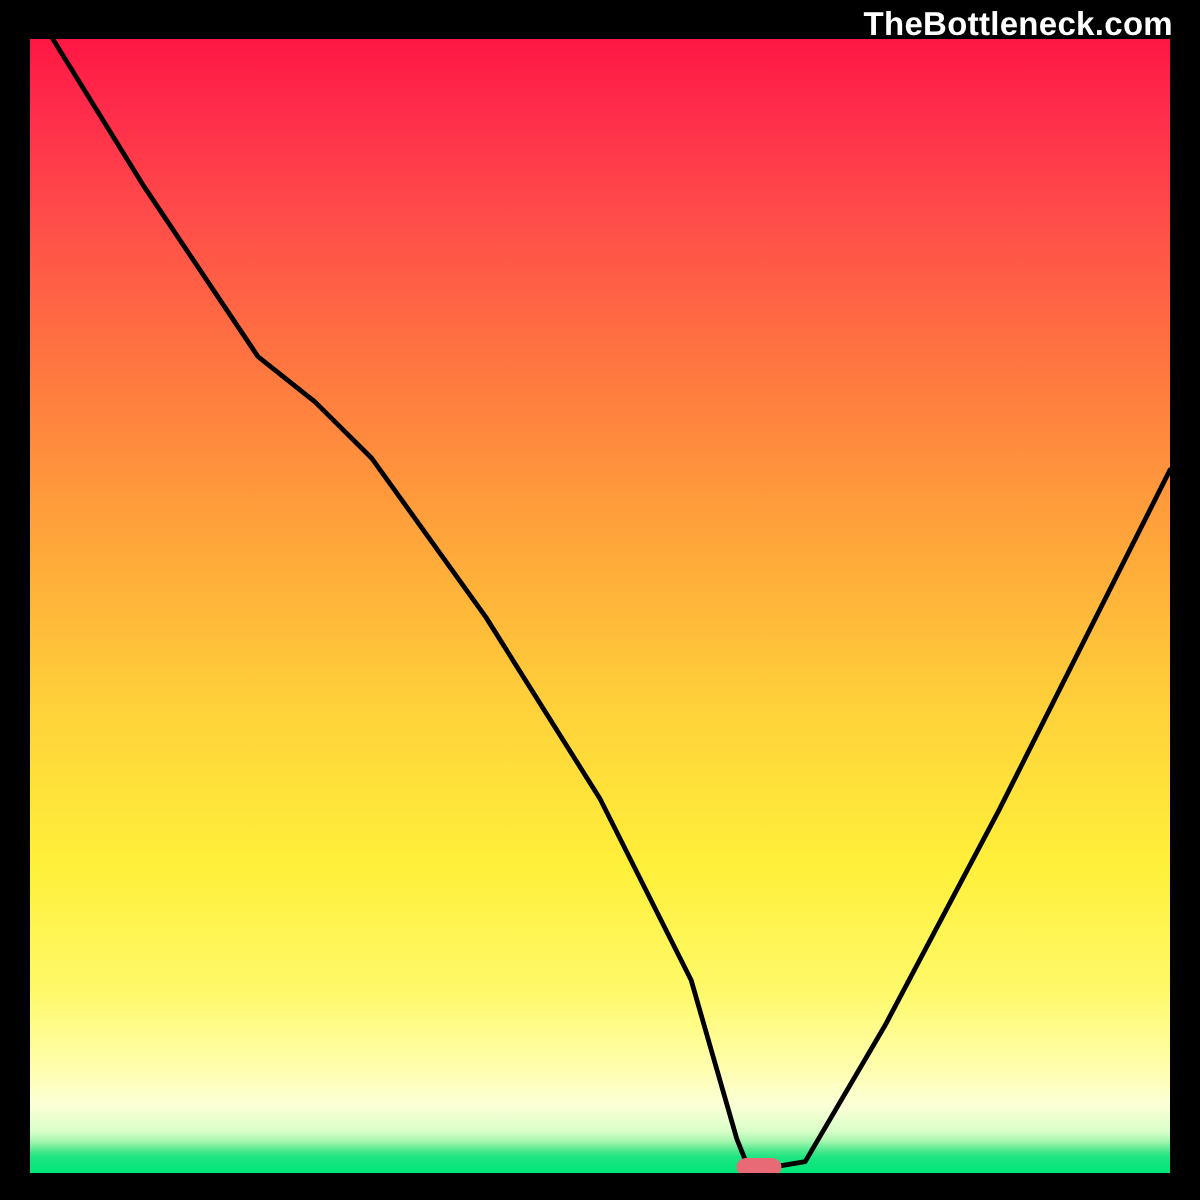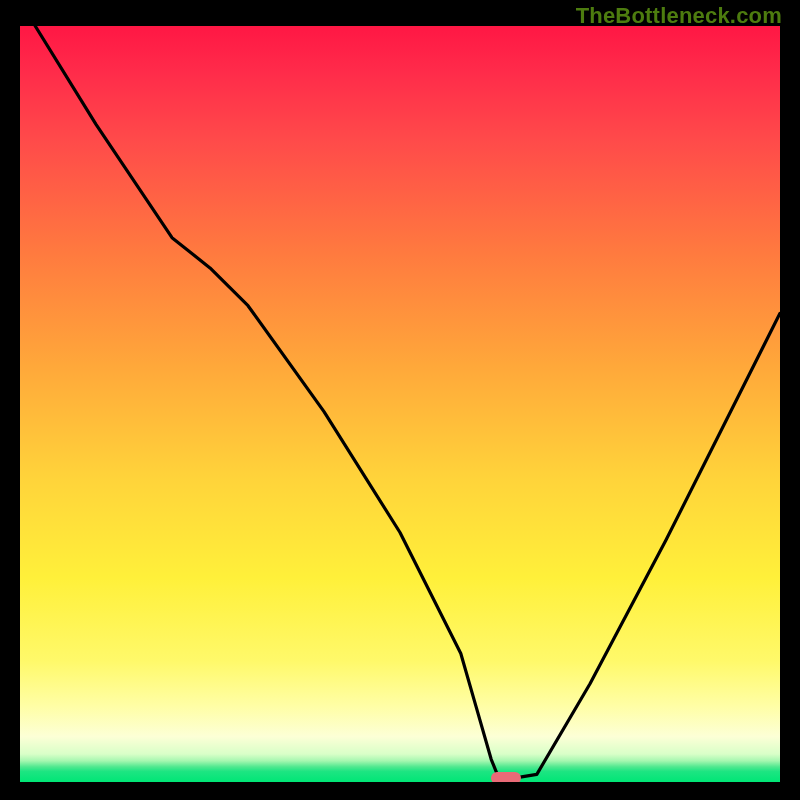--- a/index.html
+++ b/index.html
@@ -56,7 +56,7 @@
     position: absolute;
     top: 3px;
     right: 18px;
-    color: #4d7c0f;
+    color: #ffffff;
     font-size: 22px;
     font-weight: 600;
     letter-spacing: 0.2px;

